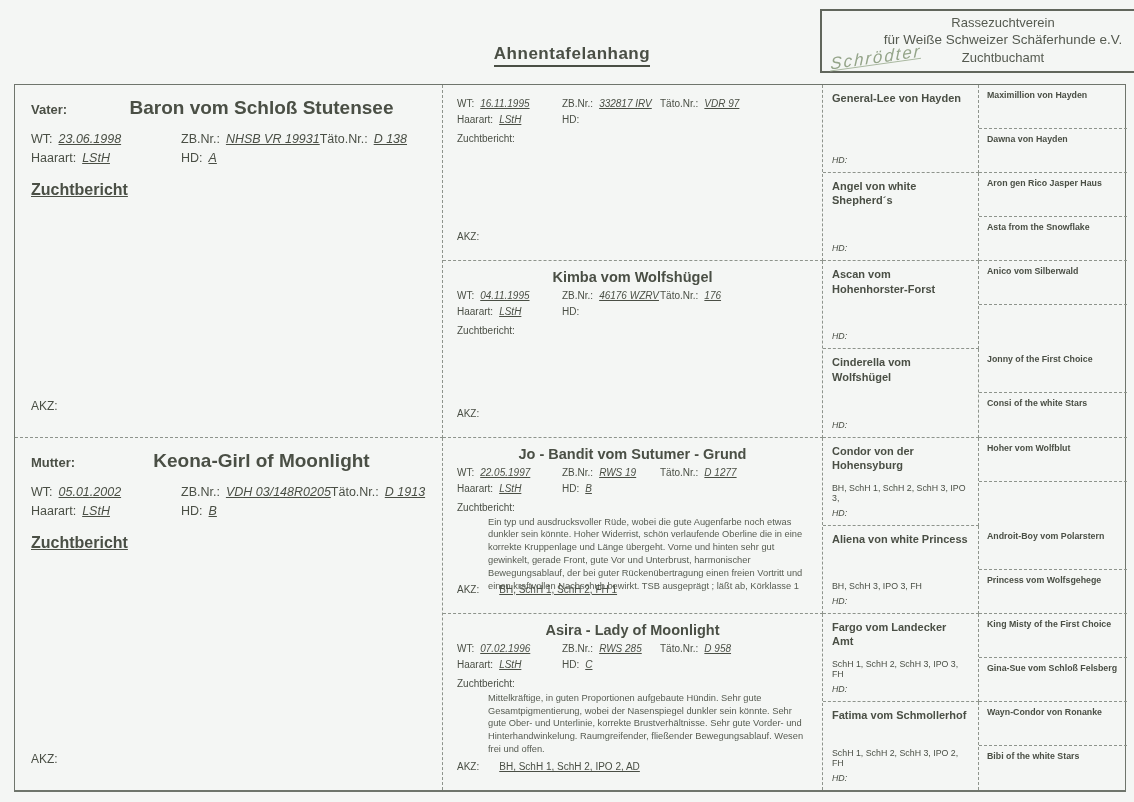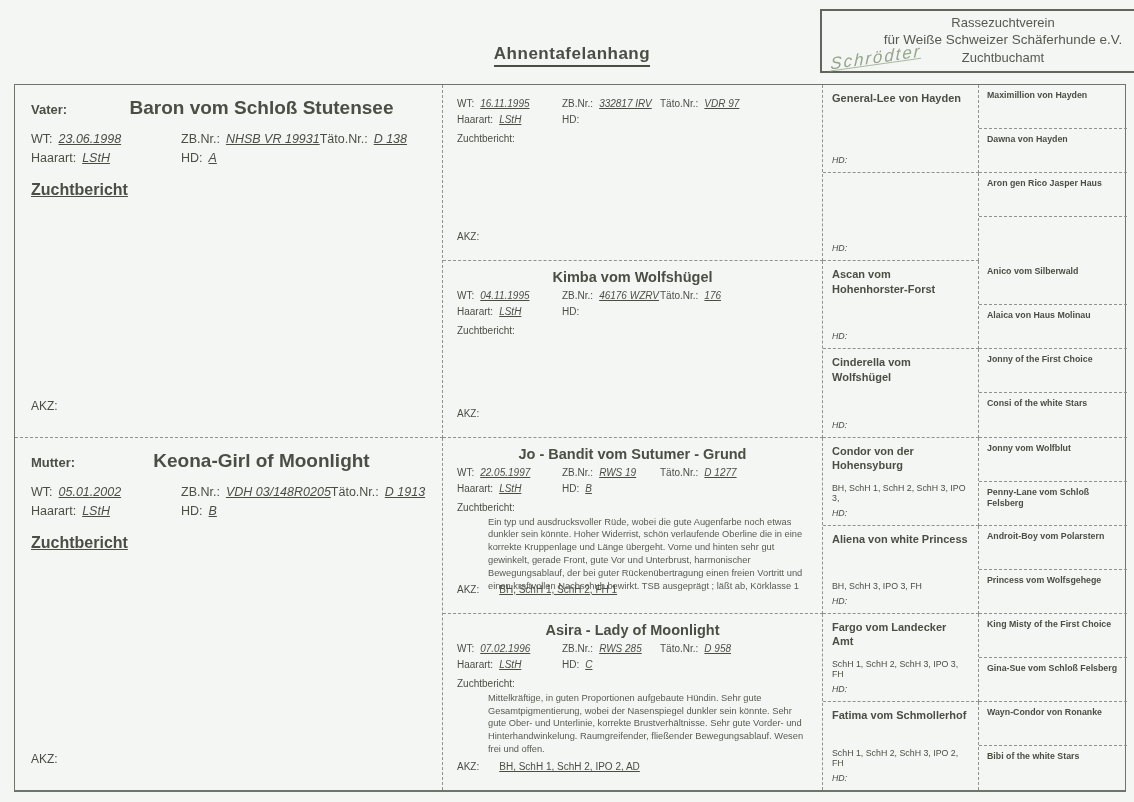--- a/index.html
+++ b/index.html
@@ -324,6 +324,7 @@
     <div class="ggp-hd">HD:</div>
   </div>
   <div class="cell ggp" style="grid-column:3;grid-row:3/5">
+    <div class="ggp-name">Angel von white Shepherd´s</div>
     <div class="ggp-titles"></div>
     <div class="ggp-hd">HD:</div>
   </div>

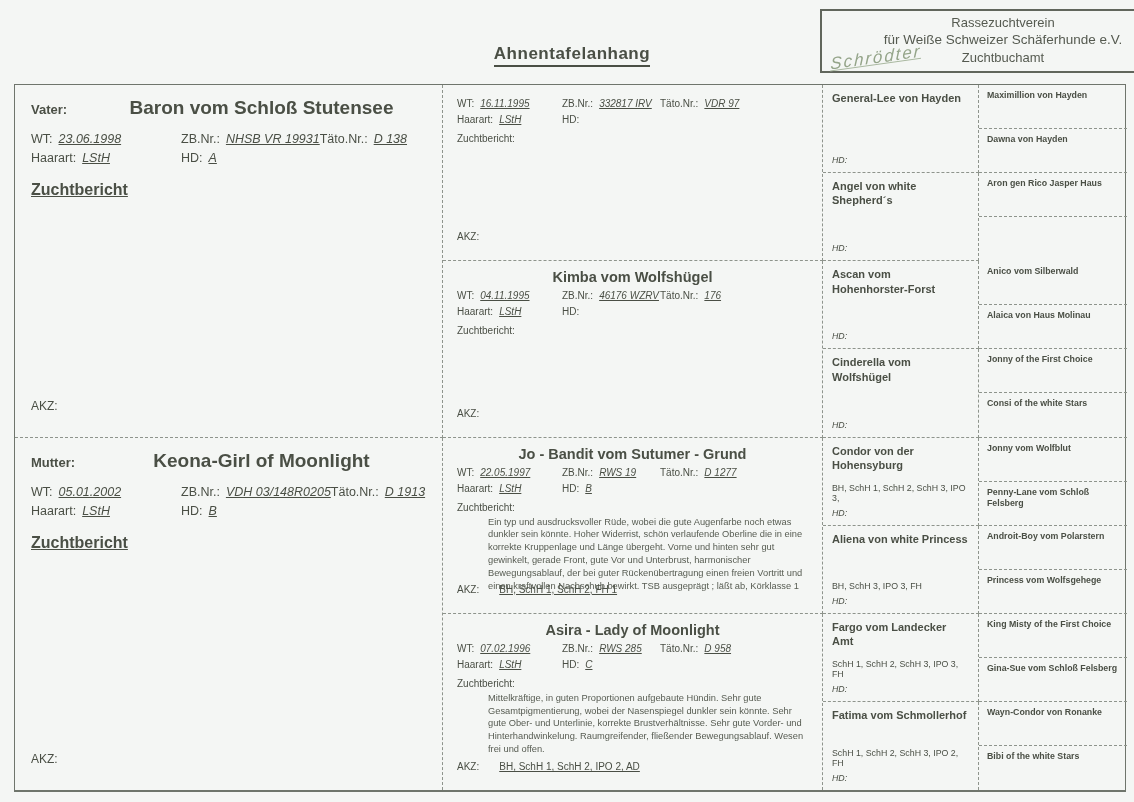--- a/index.html
+++ b/index.html
@@ -368,6 +368,9 @@
   <div class="cell g3 last-col" style="grid-column:4;grid-row:3">
       <div class="g3-name">Aron gen Rico Jasper Haus</div>
     </div>
+  <div class="cell g3 last-col" style="grid-column:4;grid-row:4">
+      <div class="g3-name">Asta from the Snowflake</div>
+    </div>
   <div class="cell g3 last-col" style="grid-column:4;grid-row:5">
       <div class="g3-name">Anico vom Silberwald</div>
     </div>

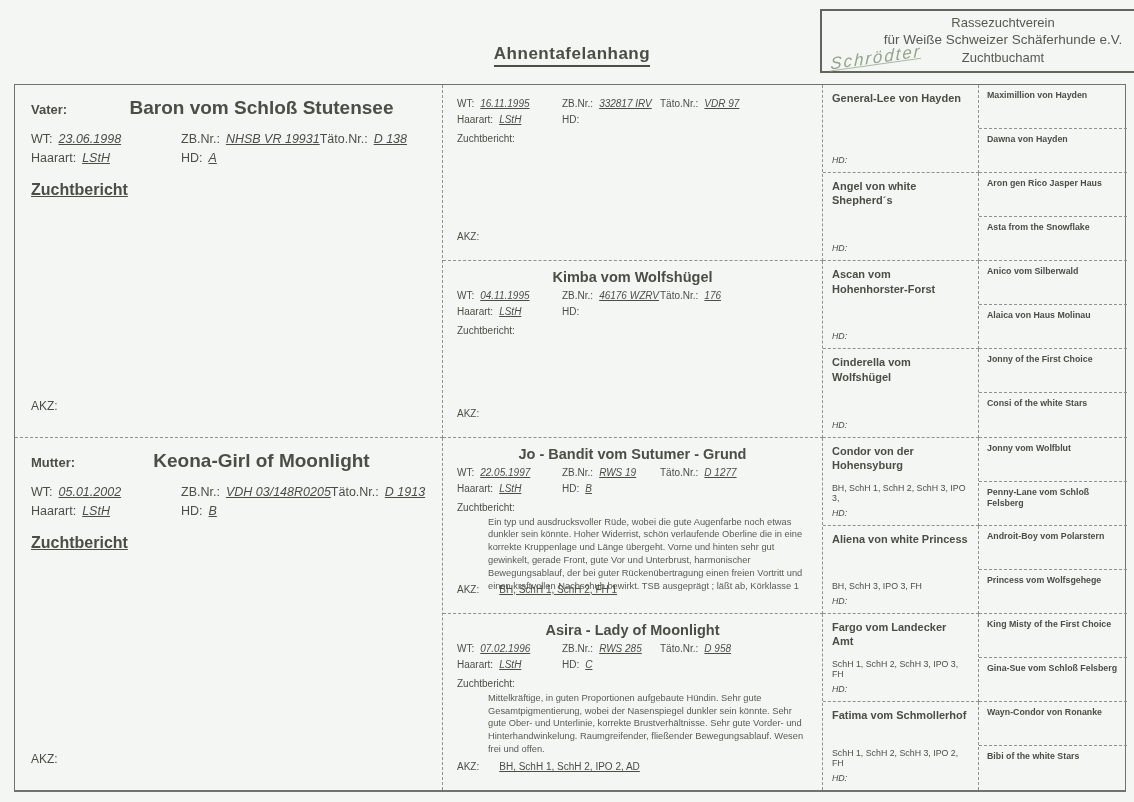--- a/index.html
+++ b/index.html
@@ -374,9 +374,6 @@
   <div class="cell g3 last-col" style="grid-column:4;grid-row:5">
       <div class="g3-name">Anico vom Silberwald</div>
     </div>
-  <div class="cell g3 last-col" style="grid-column:4;grid-row:6">
-      <div class="g3-name">Alaica von Haus Molinau</div>
-    </div>
   <div class="cell g3 last-col" style="grid-column:4;grid-row:7">
       <div class="g3-name">Jonny of the First Choice</div>
     </div>

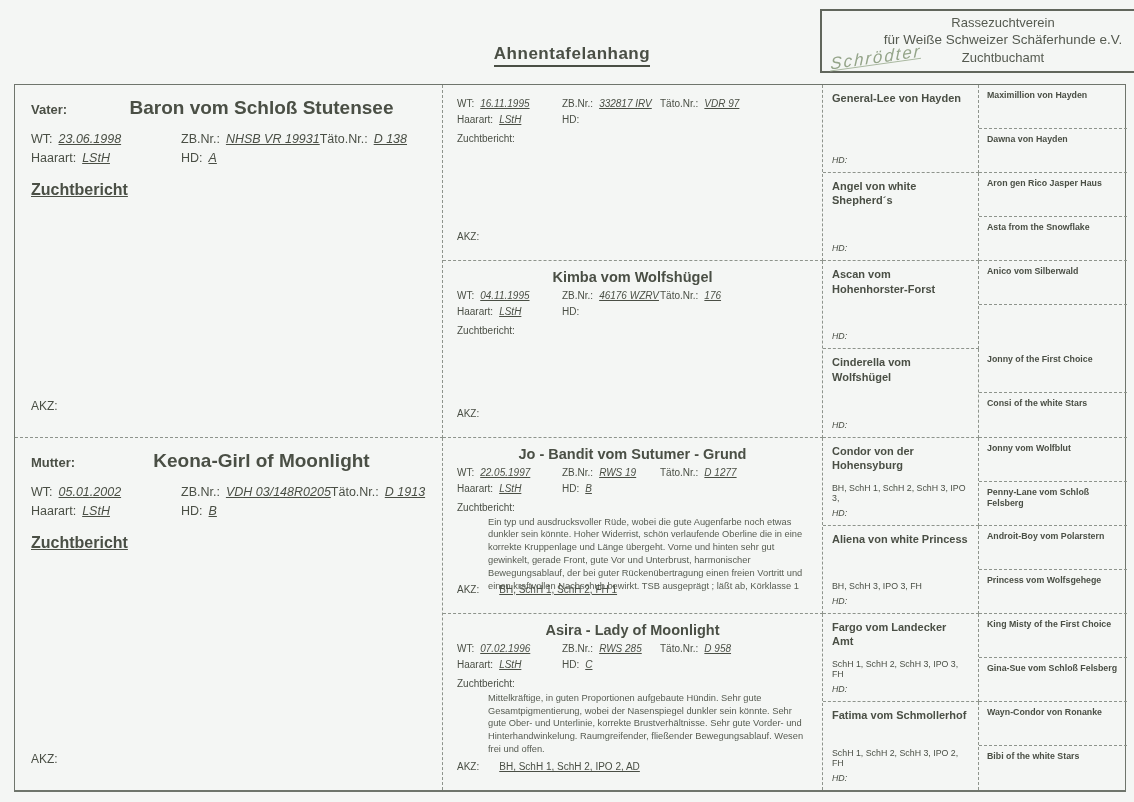--- a/index.html
+++ b/index.html
@@ -381,7 +381,7 @@
       <div class="g3-name">Consi of the white Stars</div>
     </div>
   <div class="cell g3 last-col" style="grid-column:4;grid-row:9">
-      <div class="g3-name">Jonny vom Wolfblut</div>
+      <div class="g3-name">Hoher vom Wolfblut</div>
     </div>
   <div class="cell g3 last-col" style="grid-column:4;grid-row:10">
       <div class="g3-name">Penny-Lane vom Schloß Felsberg</div>

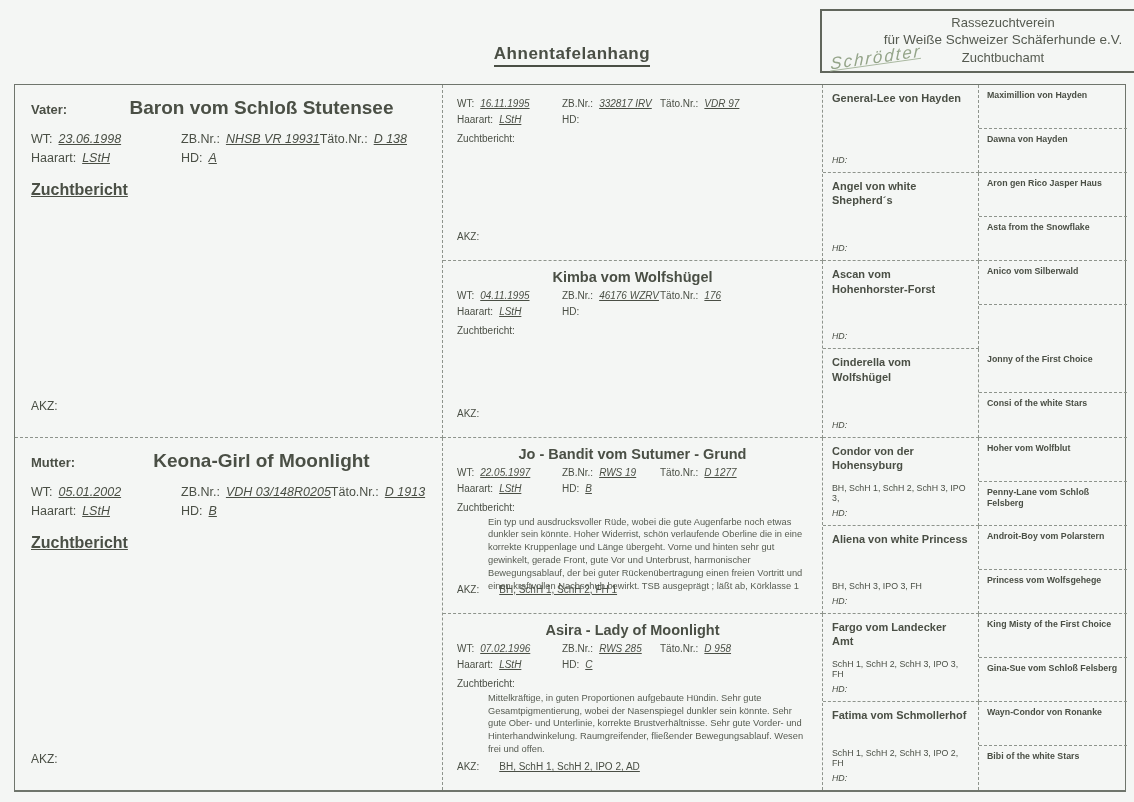--- a/index.html
+++ b/index.html
@@ -383,9 +383,6 @@
   <div class="cell g3 last-col" style="grid-column:4;grid-row:9">
       <div class="g3-name">Hoher vom Wolfblut</div>
     </div>
-  <div class="cell g3 last-col" style="grid-column:4;grid-row:10">
-      <div class="g3-name">Penny-Lane vom Schloß Felsberg</div>
-    </div>
   <div class="cell g3 last-col" style="grid-column:4;grid-row:11">
       <div class="g3-name">Androit-Boy vom Polarstern</div>
     </div>

